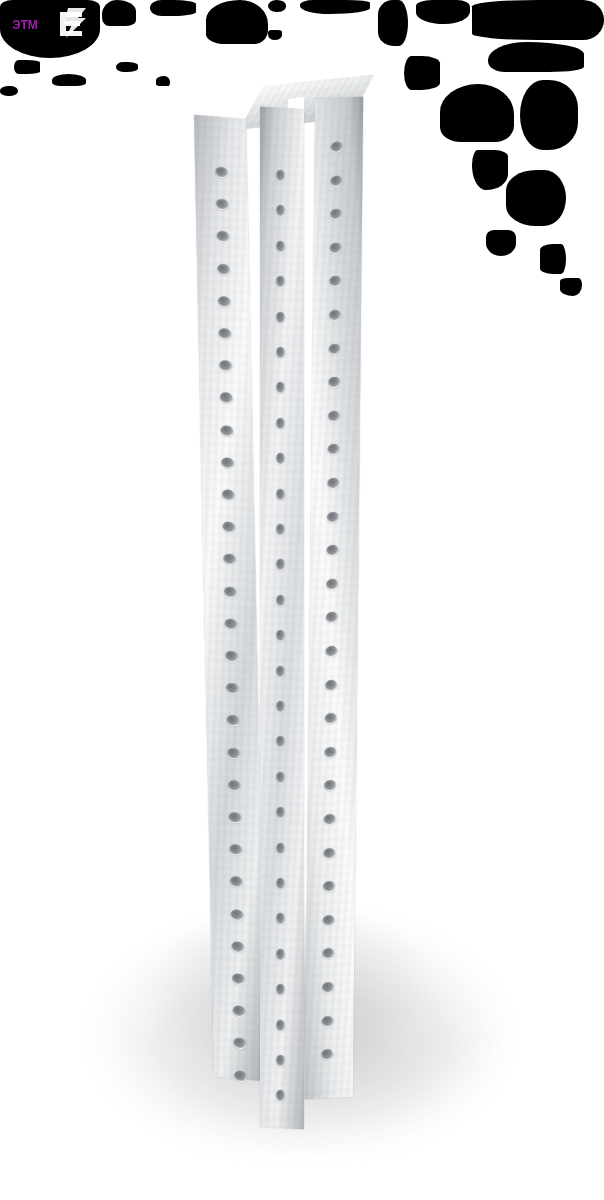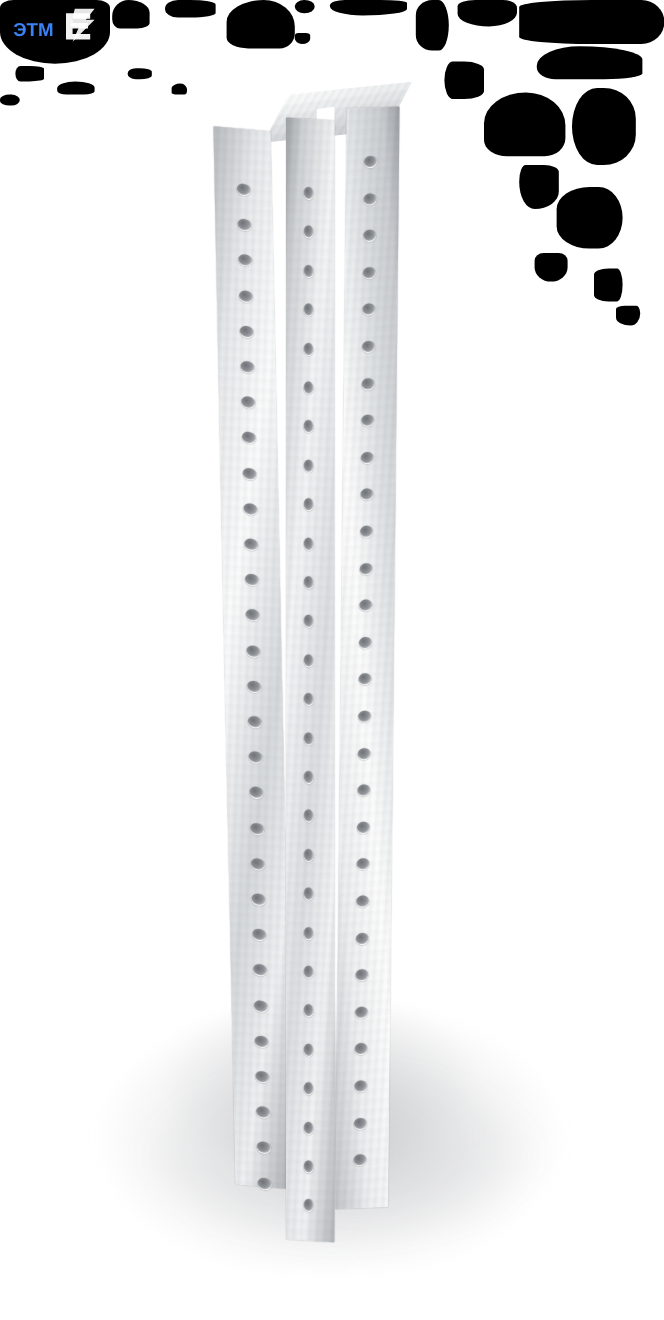--- a/index.html
+++ b/index.html
@@ -31,10 +31,10 @@
     position: absolute;
     left: 4px;
     top: 14px;
-    font-size: 17px;
+    font-size: 12px;
     font-weight: bold;
     letter-spacing: 0px;
-    color: #3b82f6;
+    color: #a21caf;
     font-family: "Liberation Sans", sans-serif;
   }
 

